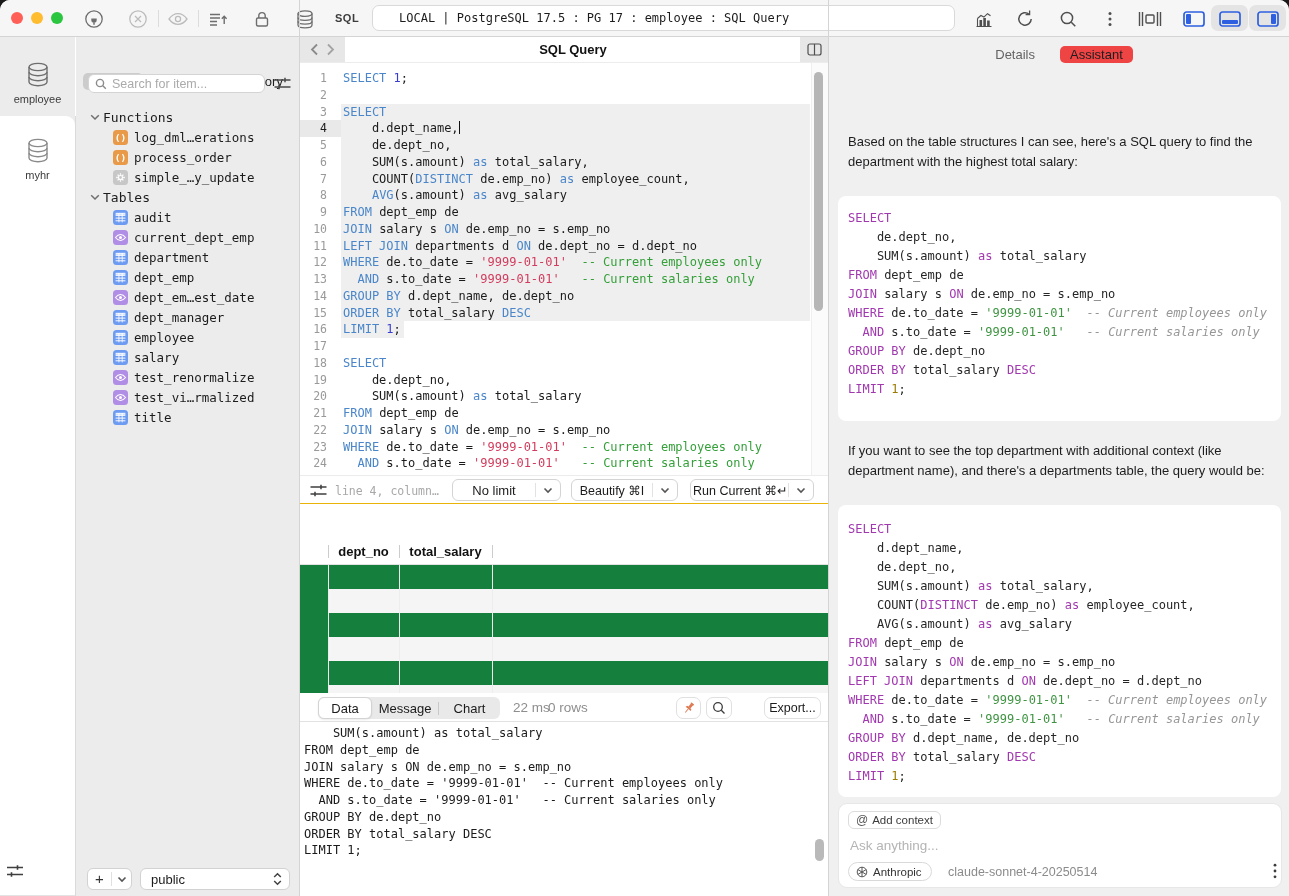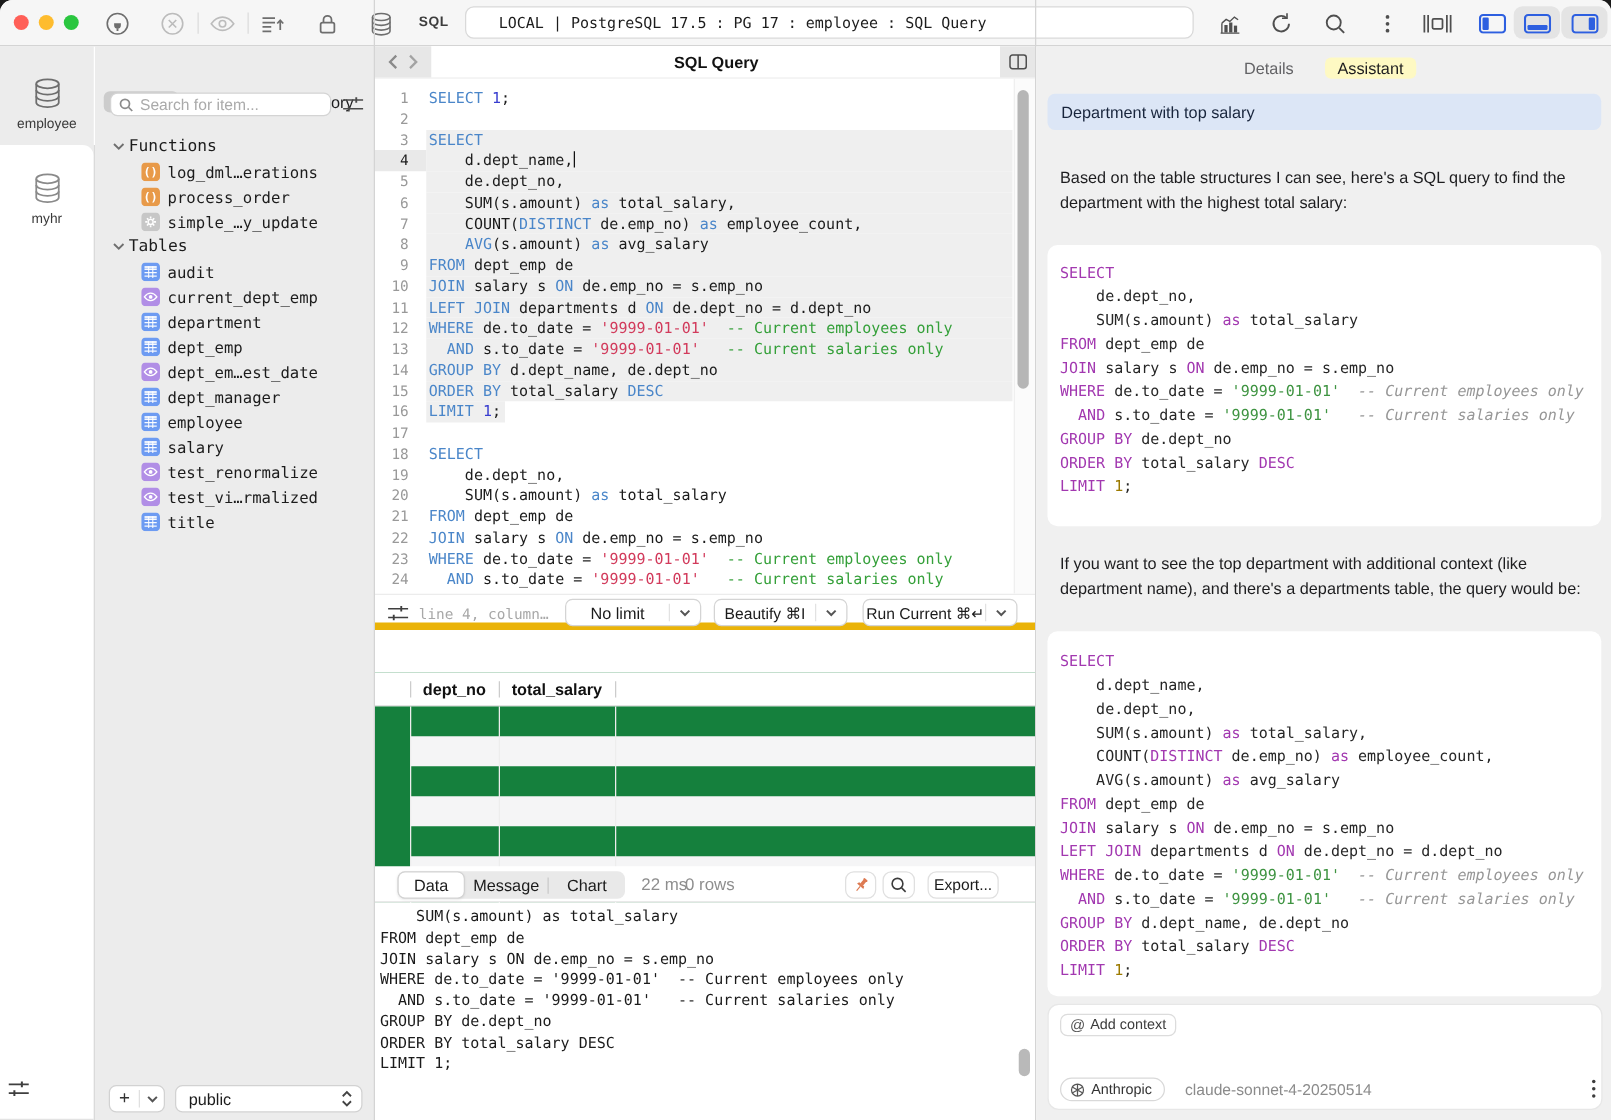--- a/index.html
+++ b/index.html
@@ -152,7 +152,7 @@
 .rp-tab { display:flex; align-items:center; font-size:13px; color:#636366; }
 .rp-tab .pill { padding:1px 10px; border-radius:5px; }
 .rp-tab.sel { color:#1d1d1f; }
-.rp-tab.sel .pill { background:#fef9c3;text-align:center; }
+.rp-tab.sel .pill { background:#ef4444;text-align:center; }
 .rp-banner { position:absolute; left:9px; top:38px; width:443px; height:29px; background:#dce6f6;
   border-radius:6px; display:flex; align-items:center; padding-left:11px; color:#18253c; font-size:13px; }
 .rp-p { position:absolute; left:19px; width:424px; font-size:13px; line-height:20px; color:#1d1d1f; }

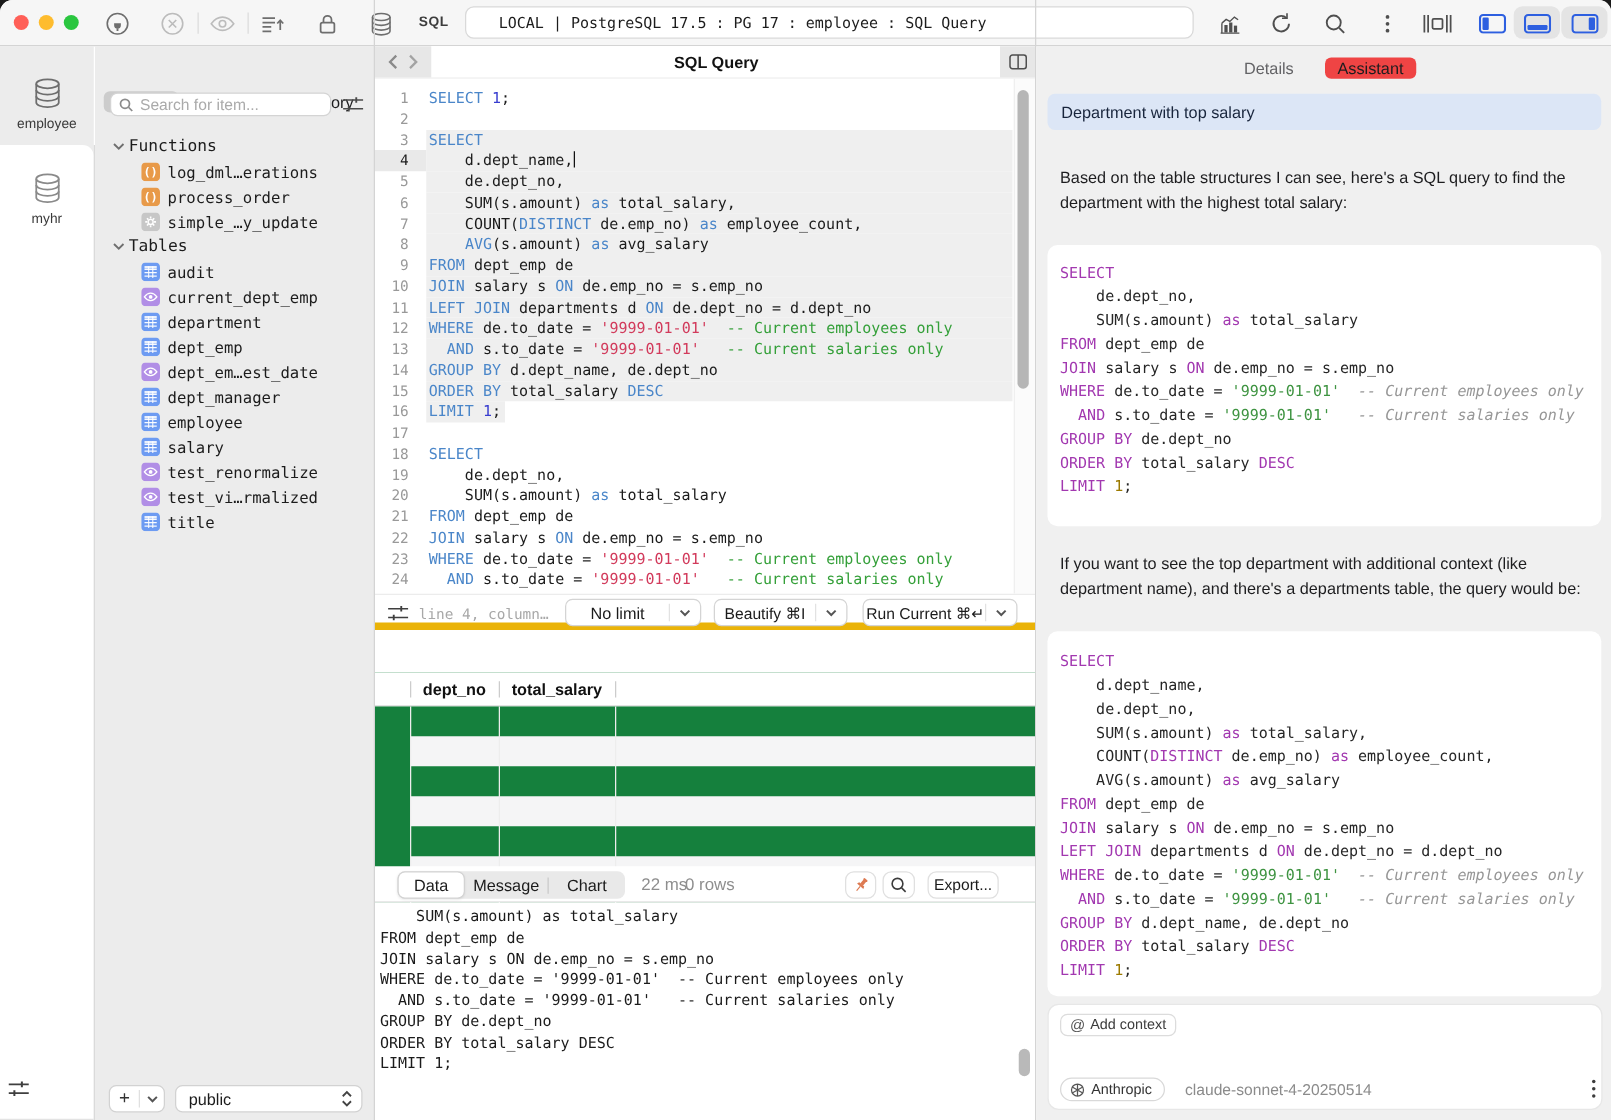--- a/index.html
+++ b/index.html
@@ -610,9 +610,6 @@
           <span class="pill">Assistant</span>
         </div>
     </div>
-    <div class="rp-banner">
-      <span>Department with top salary</span>
-    </div>
     <div class="rp-p" style="top:95px">Based on the table structures I can see, here's a SQL query to find the department with the highest total salary:</div>
     <div class="rp-card" style="top:159px;height:225px">
       <div class="ai-code" style="top:13px" id="ai-code1"><div><span class="tk-kw">SELECT</span></div><div><span class="tk-pl">    de.dept_no,</span></div><div><span class="tk-pl">    SUM(s.amount) </span><span class="tk-kw">as</span><span class="tk-pl"> total_salary</span></div><div><span class="tk-kw">FROM</span><span class="tk-pl"> dept_emp de</span></div><div><span class="tk-kw">JOIN</span><span class="tk-pl"> salary s </span><span class="tk-kw">ON</span><span class="tk-pl"> de.emp_no = s.emp_no</span></div><div><span class="tk-kw">WHERE</span><span class="tk-pl"> de.to_date = </span><span class="tk-str">'9999-01-01'</span><span class="tk-pl">  </span><span class="tk-com">-- Current employees only</span></div><div><span class="tk-pl">  </span><span class="tk-kw">AND</span><span class="tk-pl"> s.to_date = </span><span class="tk-str">'9999-01-01'</span><span class="tk-pl">   </span><span class="tk-com">-- Current salaries only</span></div><div><span class="tk-kw">GROUP BY</span><span class="tk-pl"> de.dept_no</span></div><div><span class="tk-kw">ORDER BY</span><span class="tk-pl"> total_salary </span><span class="tk-kw">DESC</span></div><div><span class="tk-kw">LIMIT</span><span class="tk-pl"> </span><span class="tk-num">1</span><span class="tk-pl">;</span></div></div>

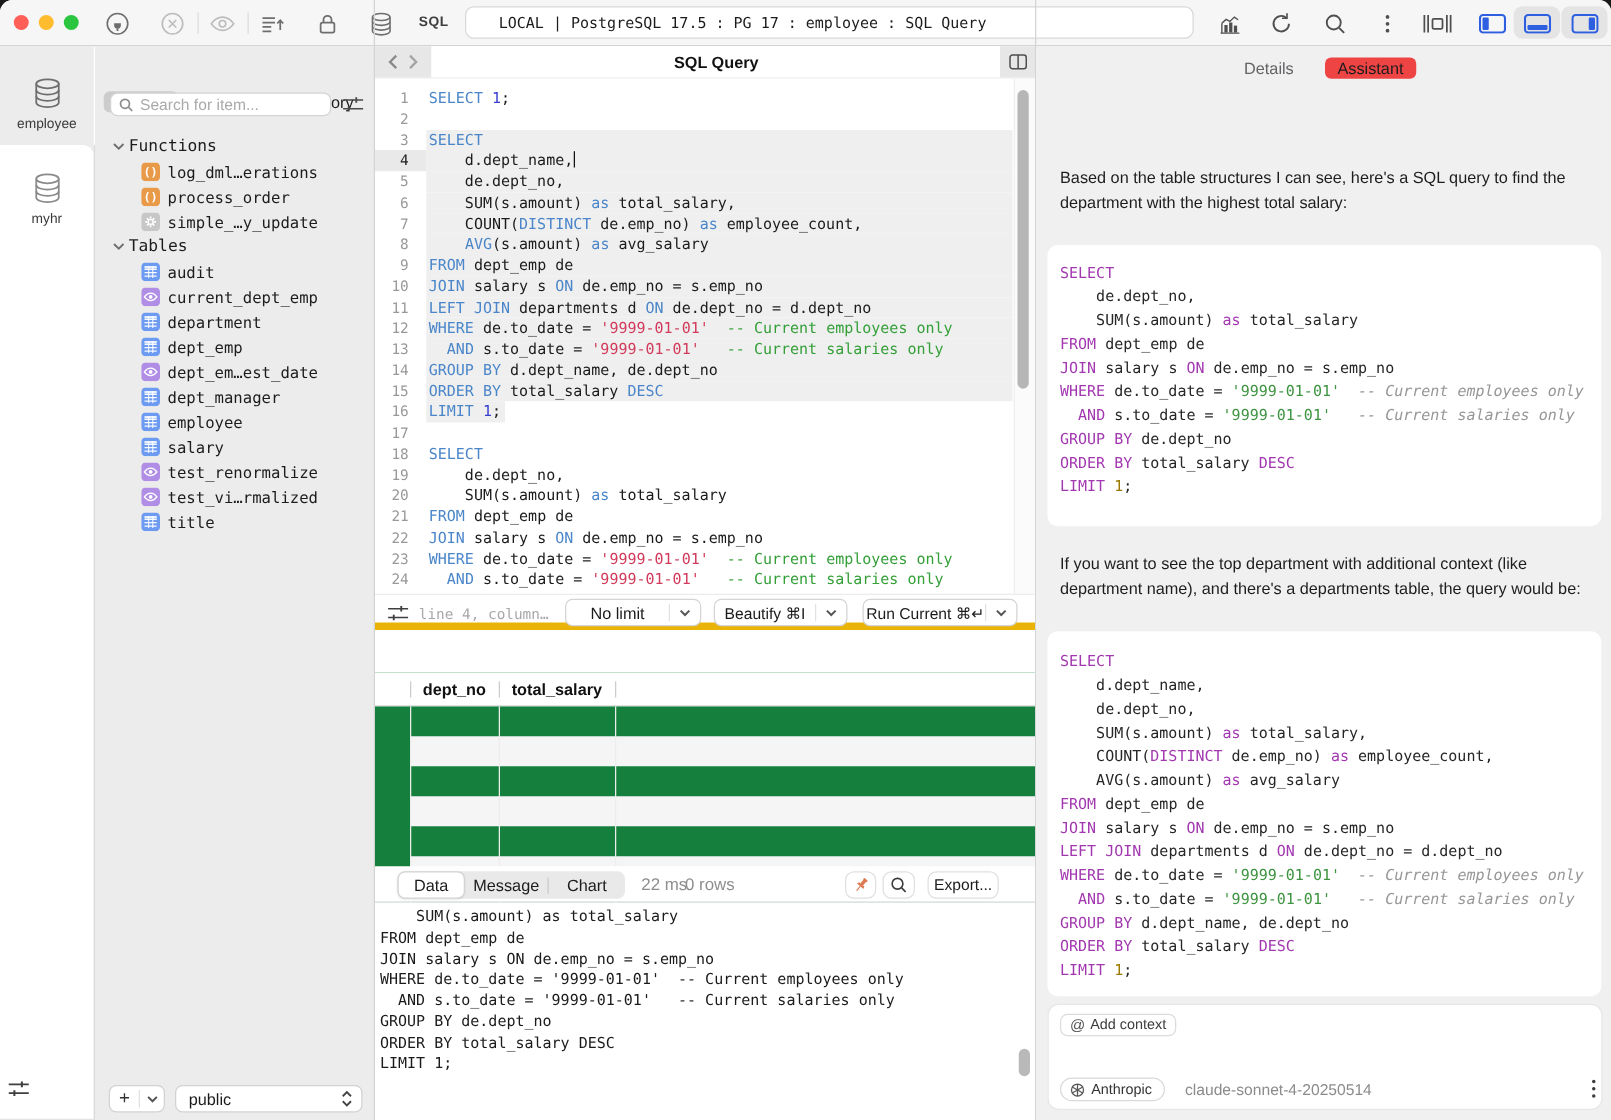--- a/index.html
+++ b/index.html
@@ -95,7 +95,7 @@
 
 
 .ed-footer { position:absolute; left:0; top:438px; width:528px; height:29px; background:#fff;
-  border-top:1px solid #ececec; border-bottom:6px solid #eab308; }
+  border-top:1px solid #ececec; border-bottom:1px solid #eab308; }
 .ed-footer .sliders { position:absolute; left:10px; top:7px; color:#3f3f3f; }
 .ed-footer .linecol { position:absolute; left:35px; top:8px; font-family:"DejaVu Sans Mono",monospace;
   font-size:11.5px; color:#a8a8a8; }

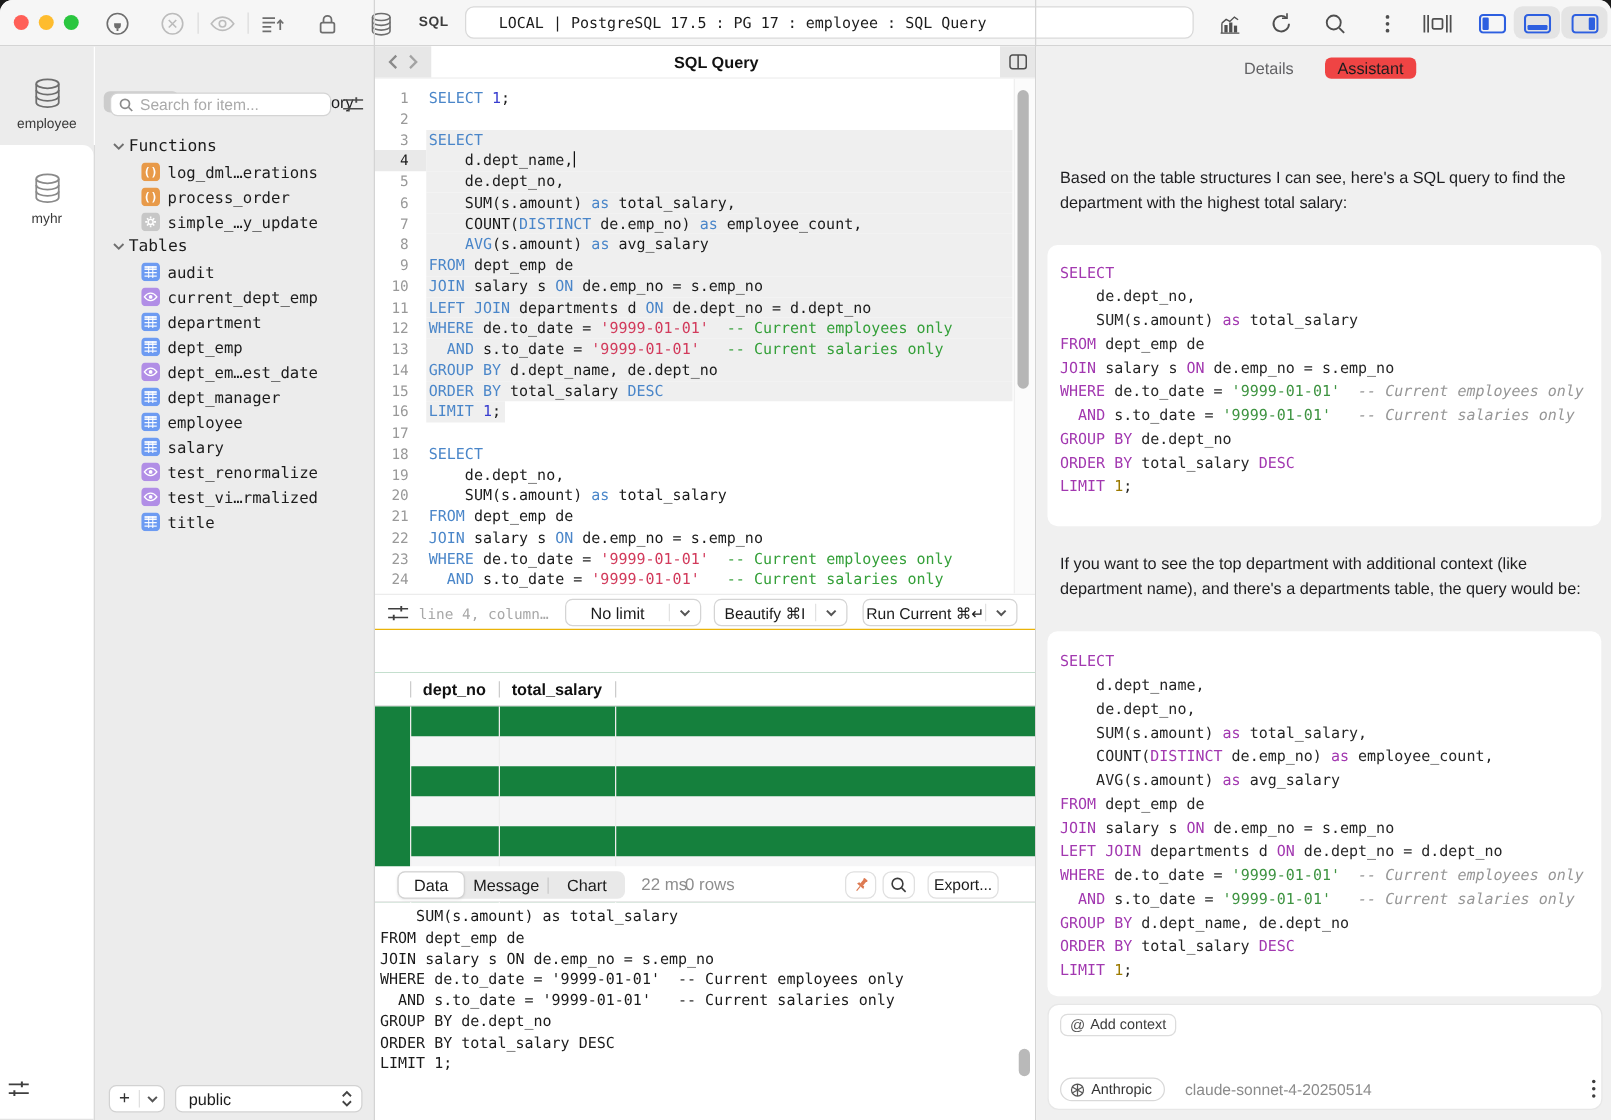--- a/index.html
+++ b/index.html
@@ -589,7 +589,7 @@
             <path d="M9.3 9.3l3.2 3.2"></path>
         </svg>
       </div>
-      <div class="mini-btn" style="left:442px;width:57px">
+      <div class="mini-btn" style="left:464px;width:57px">
         <span>Export...</span>
       </div>
     </div>

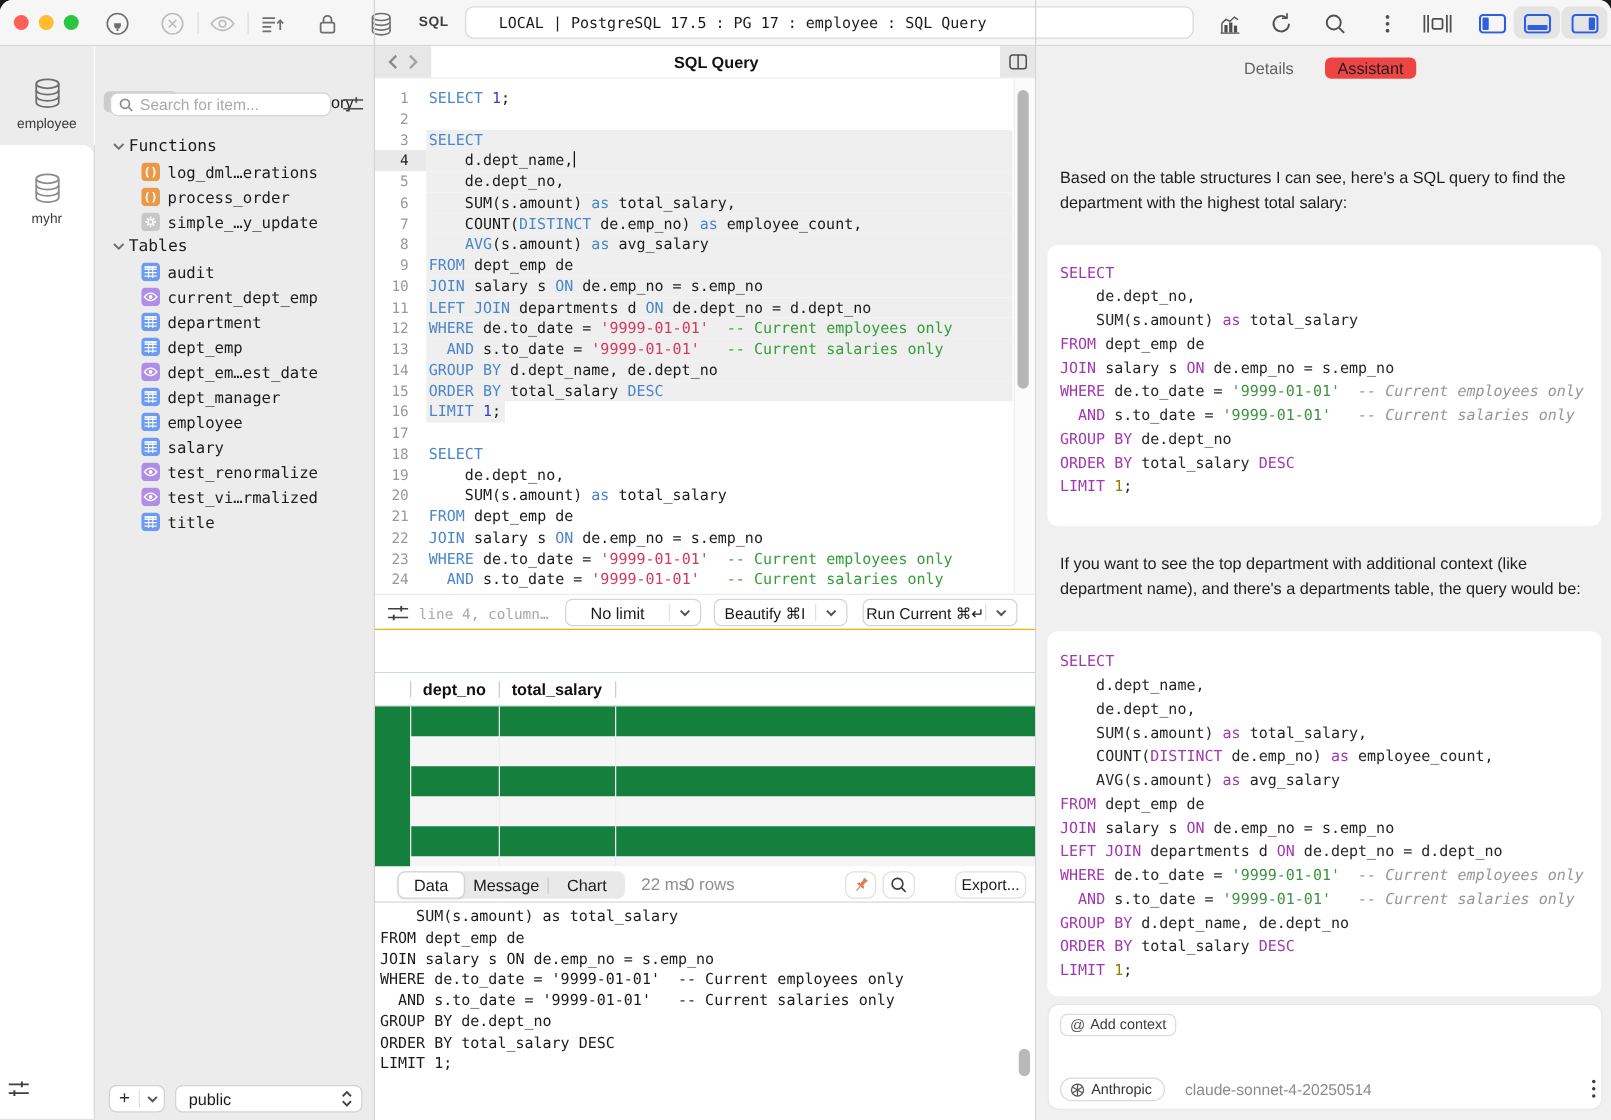--- a/index.html
+++ b/index.html
@@ -623,6 +623,7 @@
         <span class="at">@</span>
         <span>Add context</span>
       </div>
+      <input class="ask" placeholder="Ask anything..." style="">
       <div class="provider-pill">
         <svg width="12" height="12" viewBox="0 0 12 12" fill="none" stroke="#555" stroke-width="1">
           <circle cx="6" cy="6" r="4.8"></circle>

